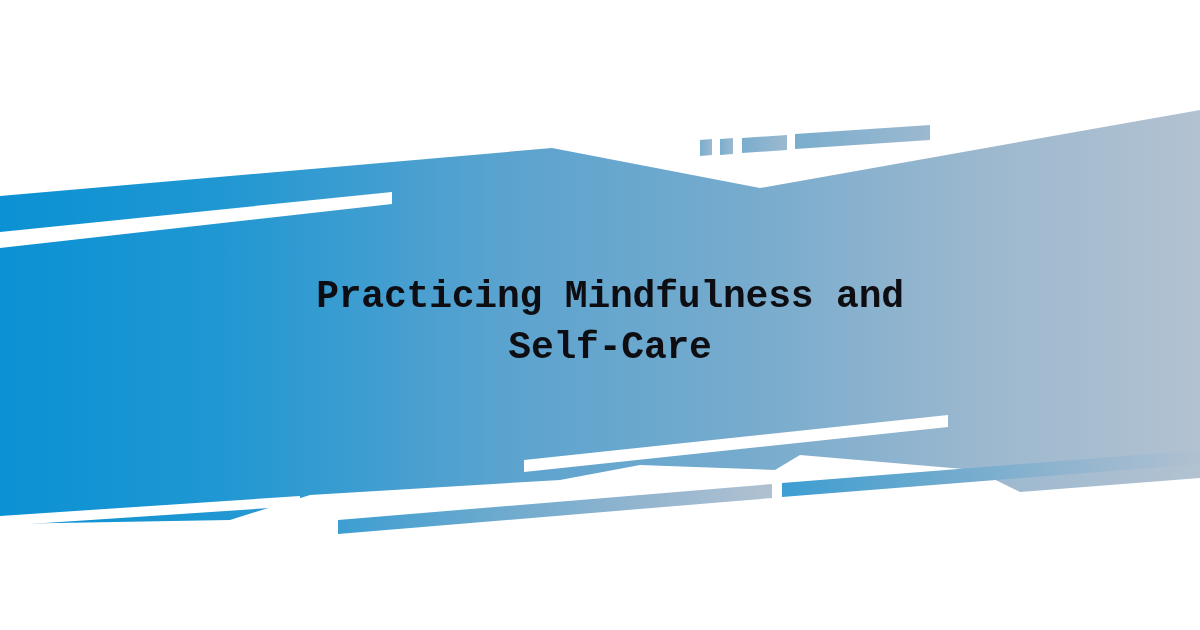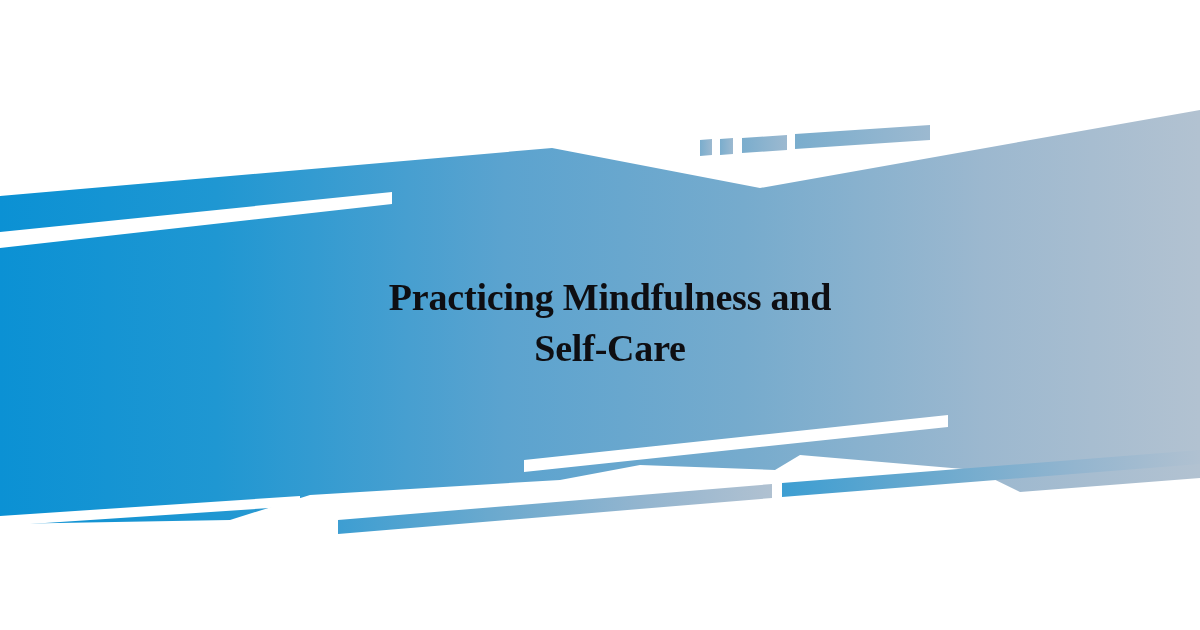--- a/index.html
+++ b/index.html
@@ -43,7 +43,7 @@
     width: 620px;
     margin: 0;
     text-align: center;
-    font-family: Liberation Serif, serif;
+    font-family: Liberation Mono, monospace;
     font-size: 38px;
     font-weight: bold;
     line-height: 1.33;

